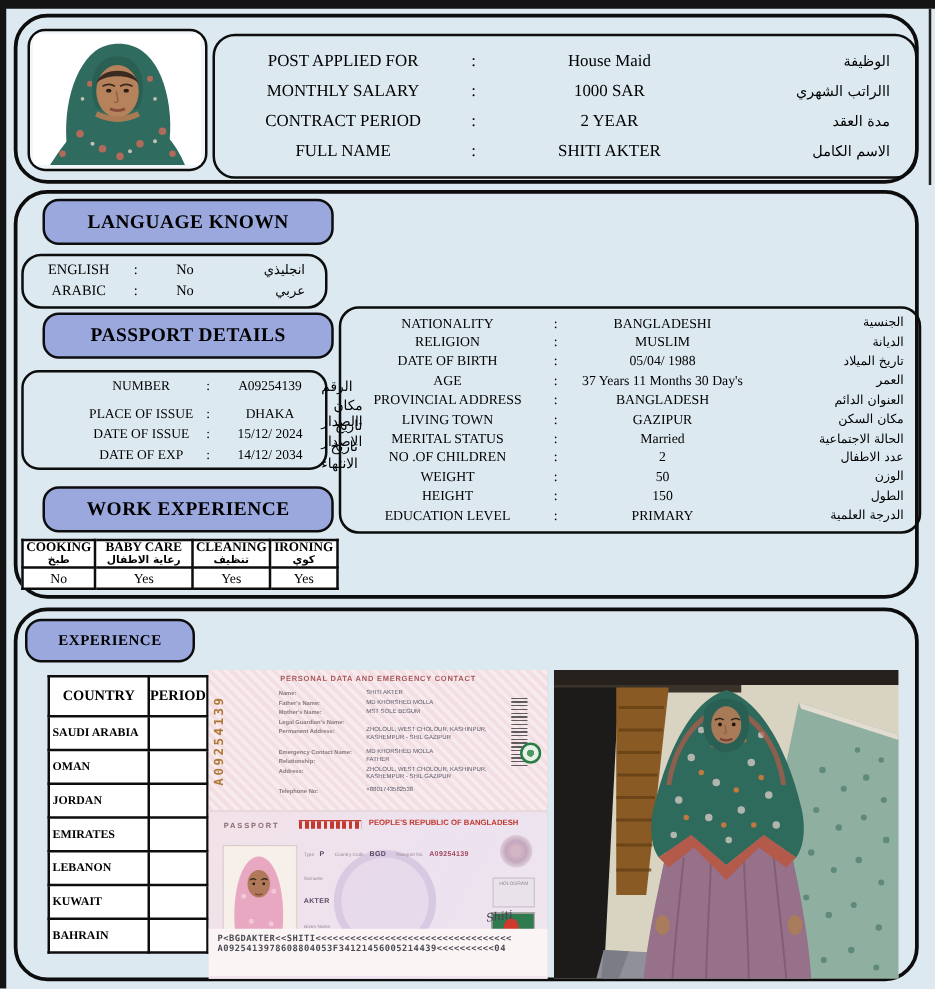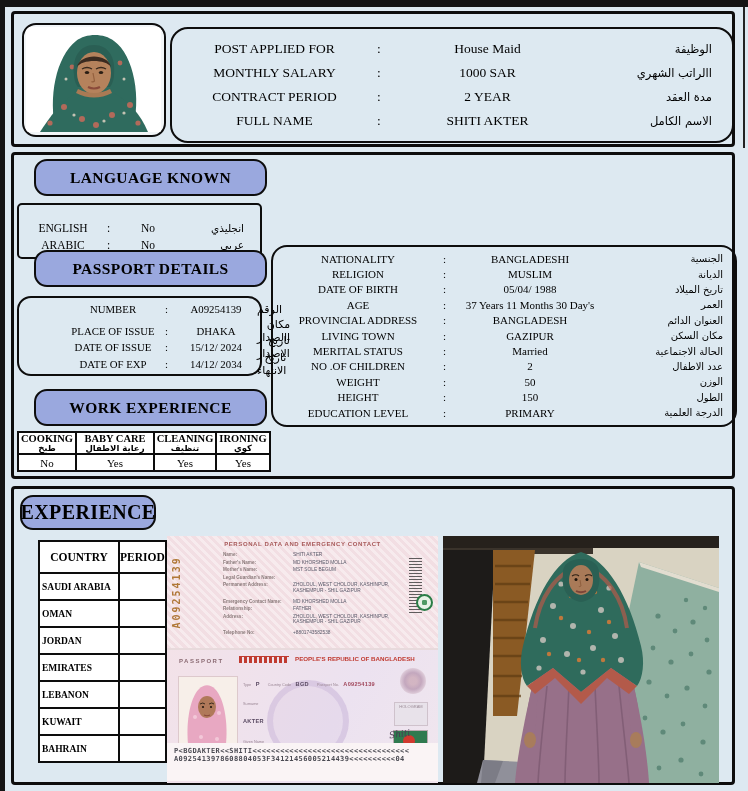--- a/index.html
+++ b/index.html
@@ -9,7 +9,7 @@
   .topbar{left:0;top:0;width:748px;height:7px;background:#141414;}
   .leftstrip{left:0;top:0;width:5px;height:791px;background:#141414;}
   .rightedge{left:743px;top:7px;width:2px;height:141px;background:#222;}
-  .frame{border:3px solid #0d0d0d;border-radius:4px;background:transparent;}
+  .frame{border:3px solid #0d0d0d;border-radius:27px;background:transparent;}
   .box{border:2.5px solid #0d0d0d;border-radius:14px;}
   .pill{background:#9aa8de;border:2.5px solid #0d0d0d;border-radius:13px;display:flex;align-items:center;justify-content:center;font-weight:bold;letter-spacing:.4px;}
   .row4{display:grid;grid-template-columns:205px 16px 1fr 150px;align-items:center;height:24px;font-size:13.5px;}

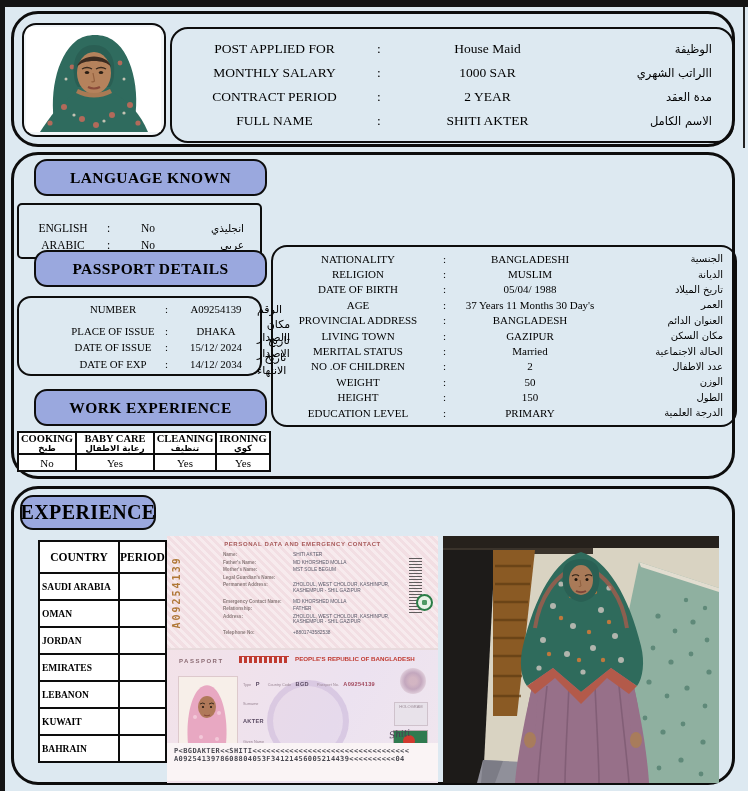--- a/index.html
+++ b/index.html
@@ -148,7 +148,7 @@
   <div class="abs pill h15" style="left:34px;top:159px;width:229px;height:33px;">
     <span>LANGUAGE KNOWN</span>
   </div>
-  <div class="abs box" style="left:17px;top:203px;width:241px;height:38px;border-radius:5px;padding-top:14px;">
+  <div class="abs box" style="left:17px;top:203px;width:241px;height:38px;border-radius:16px;padding-top:2px;">
     <div class="lrow">
       <span class="lbl">ENGLISH</span>
         <span>:</span>

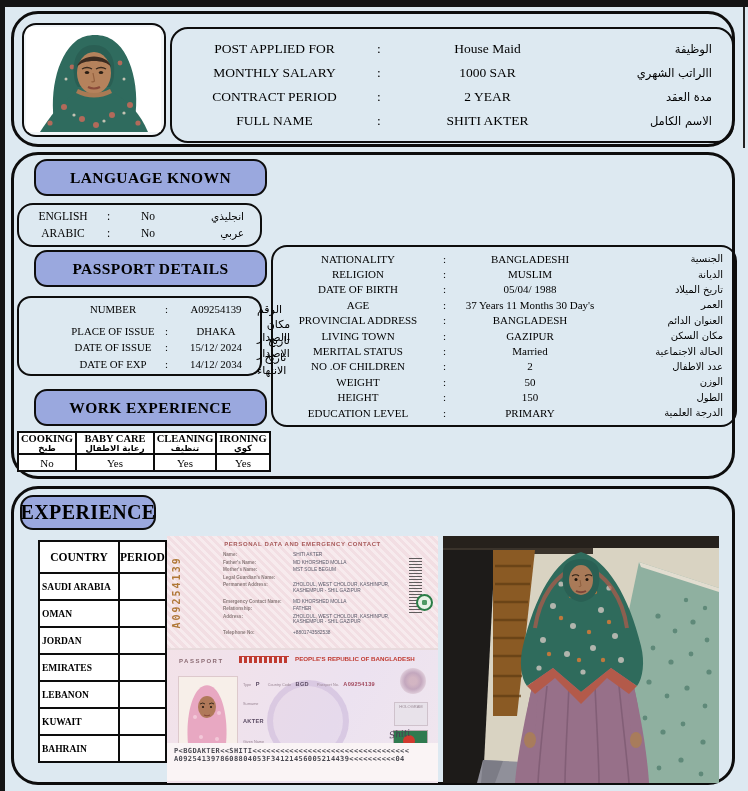--- a/index.html
+++ b/index.html
@@ -69,7 +69,7 @@
   .mrz div{font-family:"DejaVu Sans Mono",monospace;font-size:7px;letter-spacing:.4px;color:#4a4a52;padding-left:7px;white-space:nowrap;font-weight:bold;}
   
   .h15{font-size:15.5px;}
-  .h14{font-size:20px;}
+  .h14{font-size:12px;}
 </style>
 </head>
 <body>

